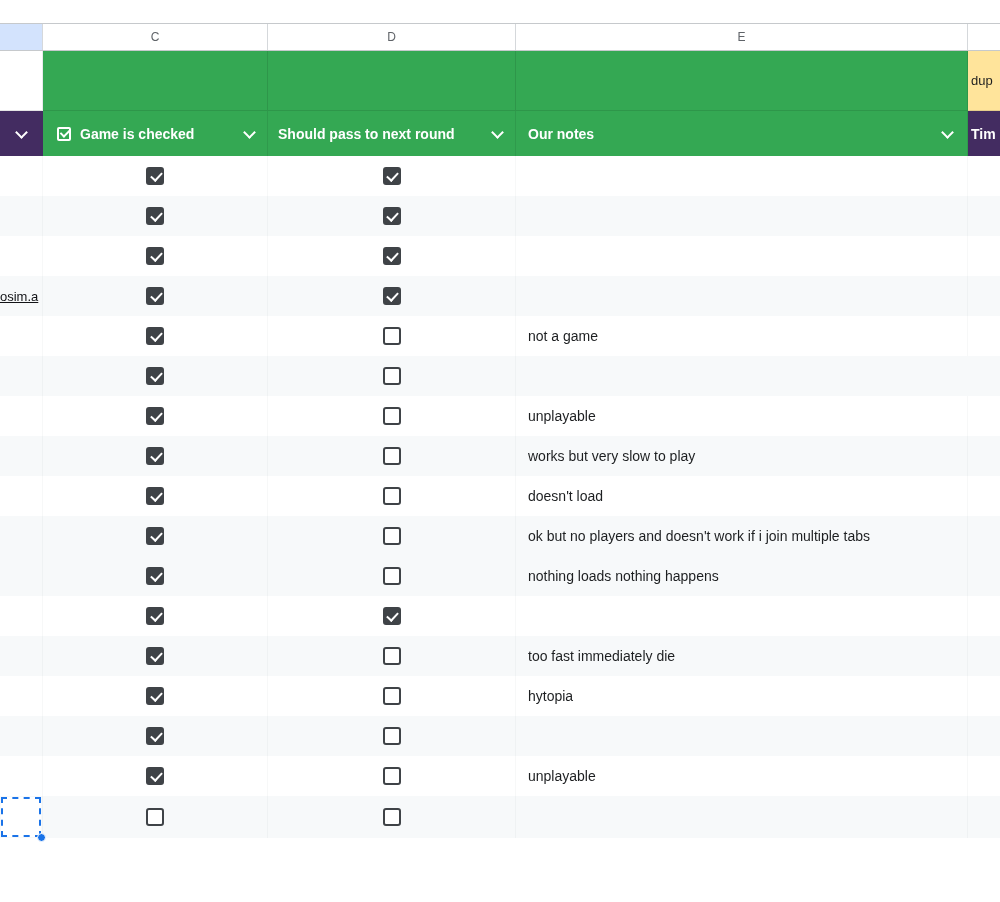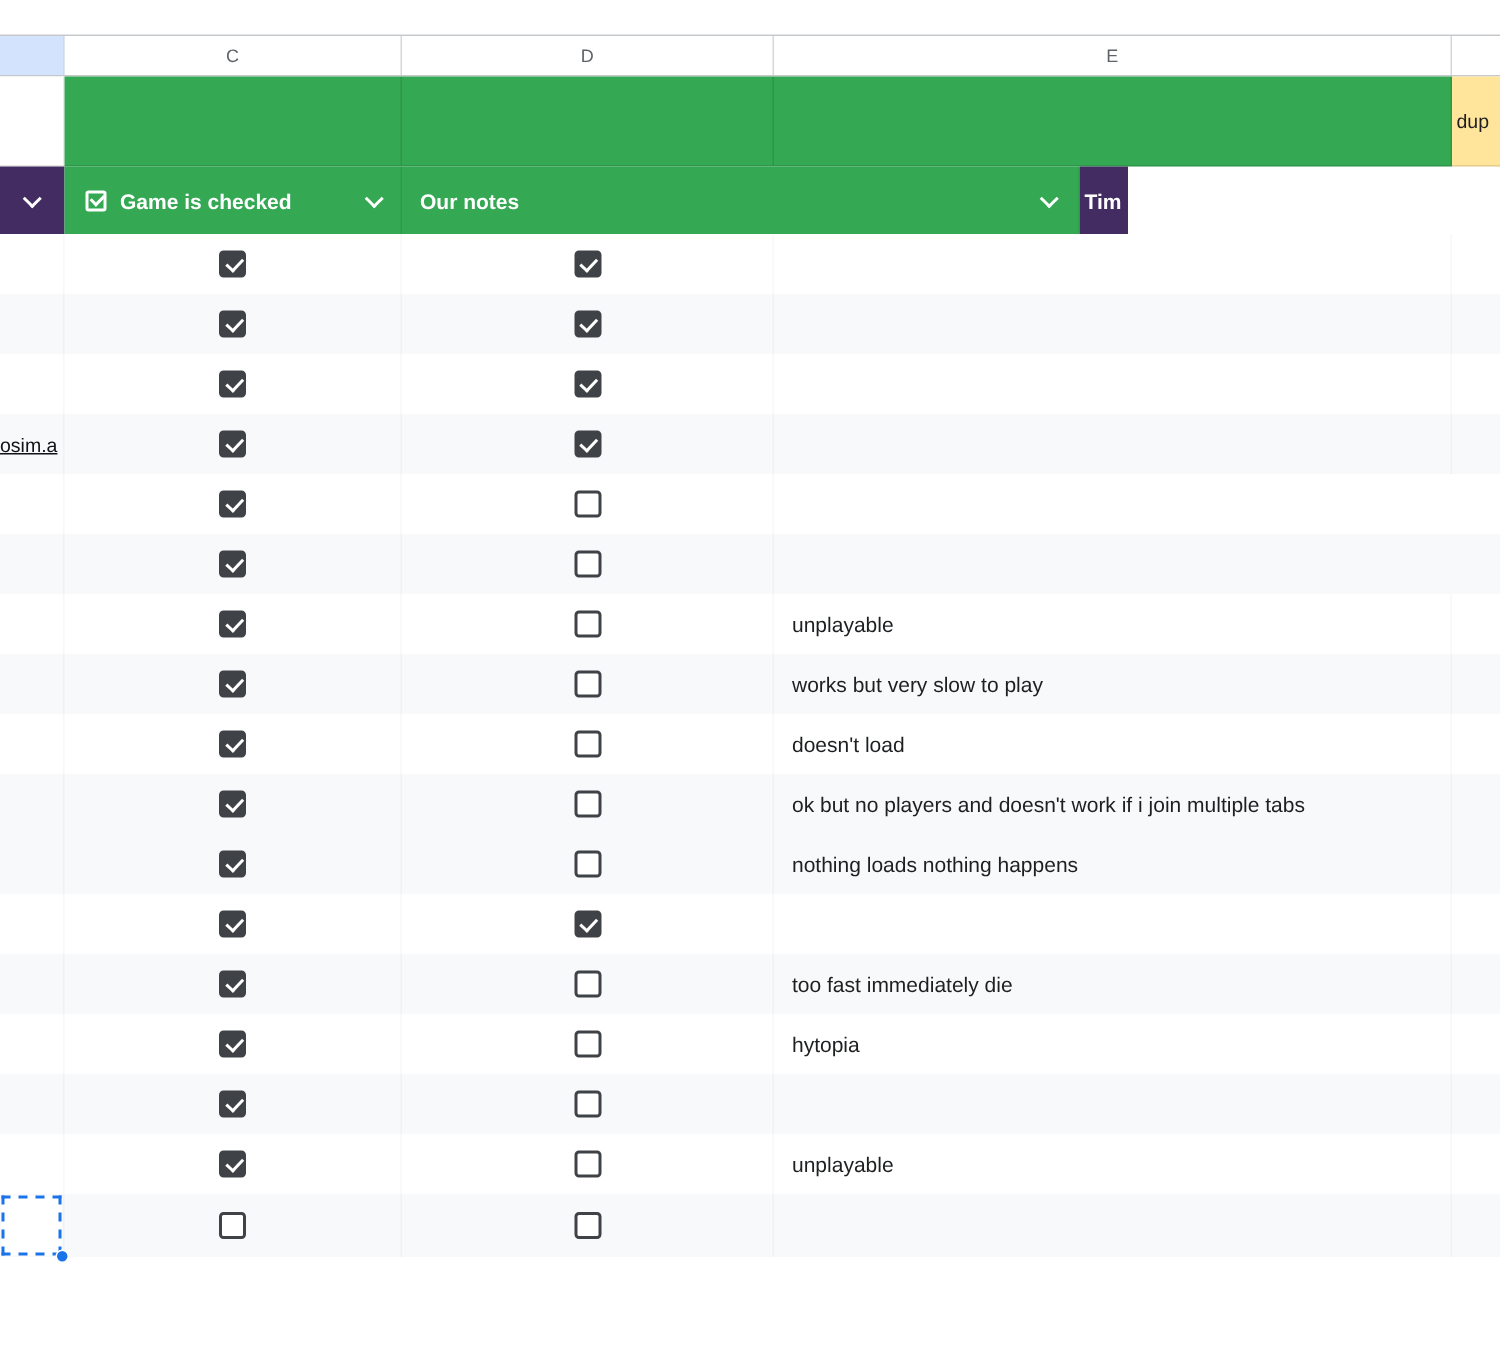--- a/index.html
+++ b/index.html
@@ -101,6 +101,10 @@
       <span class="flabel">Game is checked</span>
       <span class="chev right"></span>
     </div>
+    <div class="fc green d w-d">
+      <span class="flabel">Should pass to next round</span>
+      <span class="chev right"></span>
+    </div>
     <div class="fc green e w-e">
       <span class="flabel">Our notes</span>
       <span class="chev right"></span>

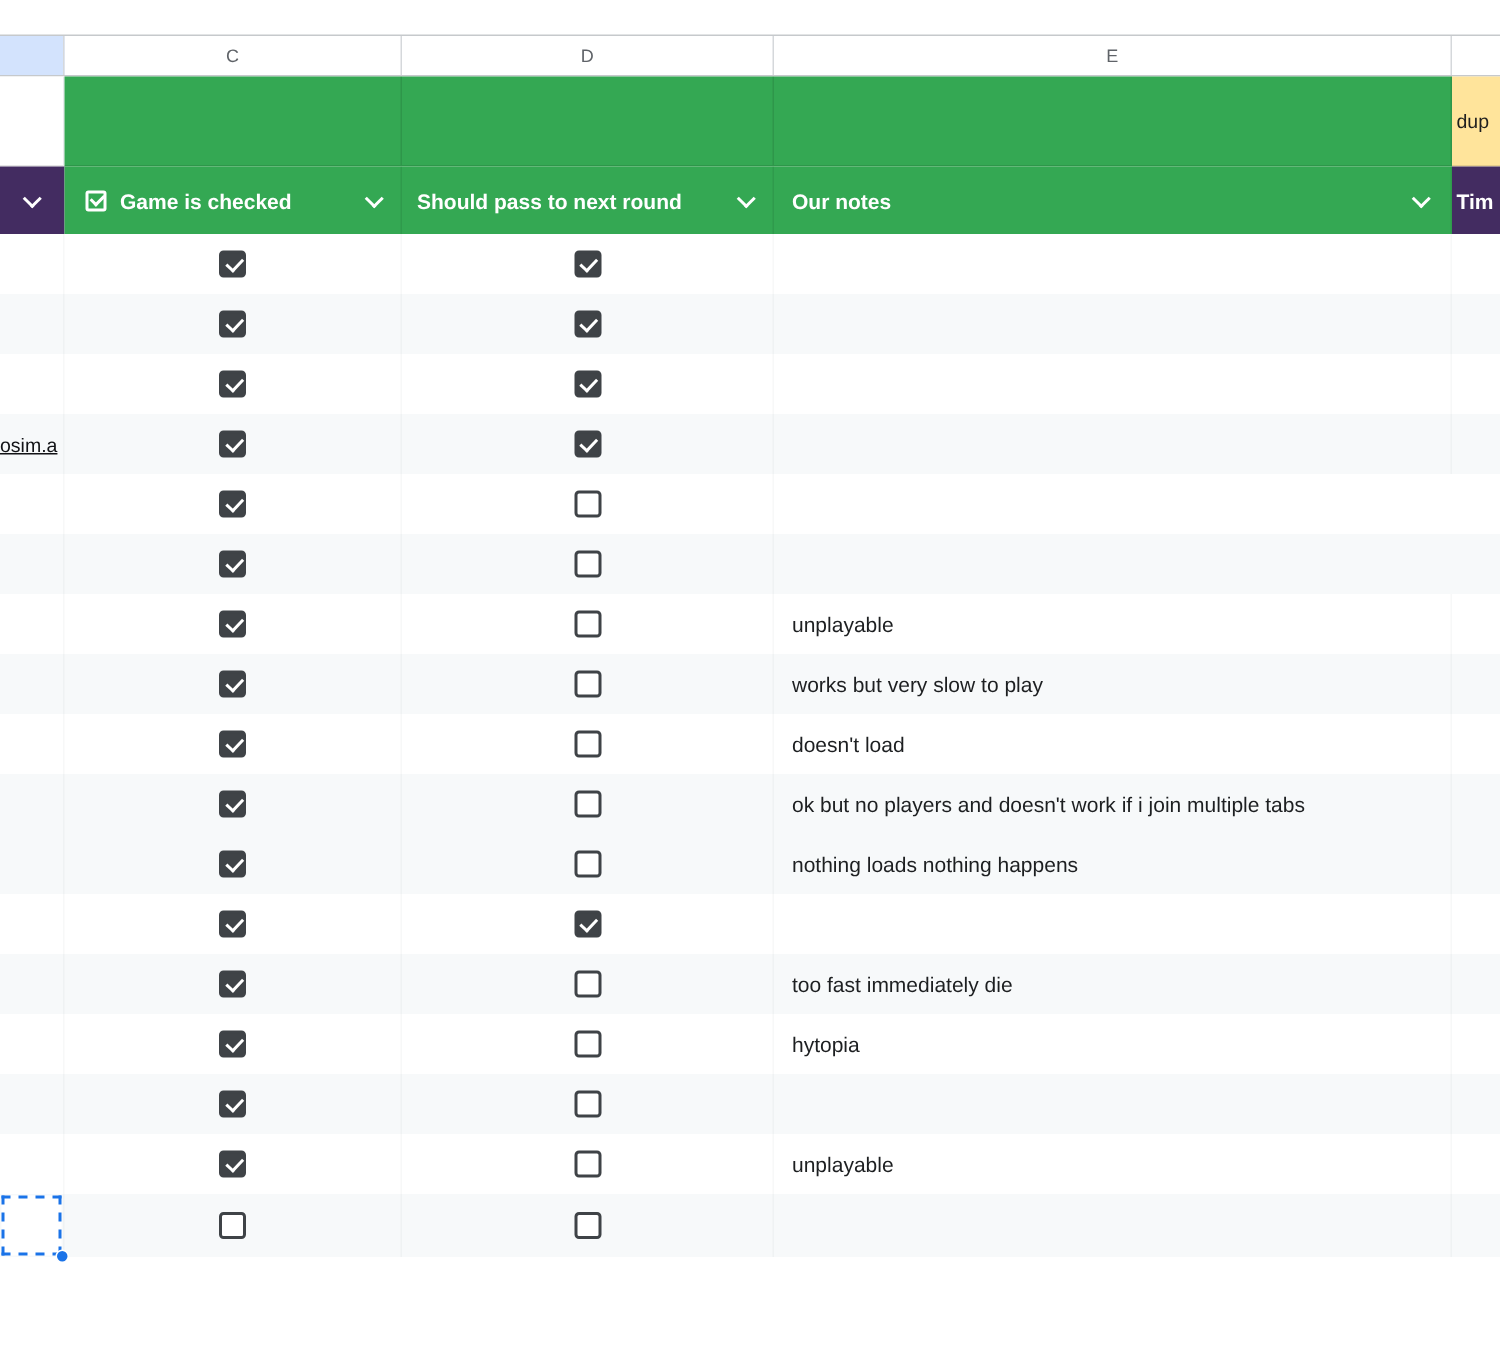--- a/index.html
+++ b/index.html
@@ -185,6 +185,9 @@
     <div class="cell cd w-d">
       <span class="cb"></span>
     </div>
+    <div class="cell ce w-e">
+      <span class="note">not a game</span>
+    </div>
     <div class="cell w-f" style="border-right:none;"></div>
   </div>
       <div class="row band">

